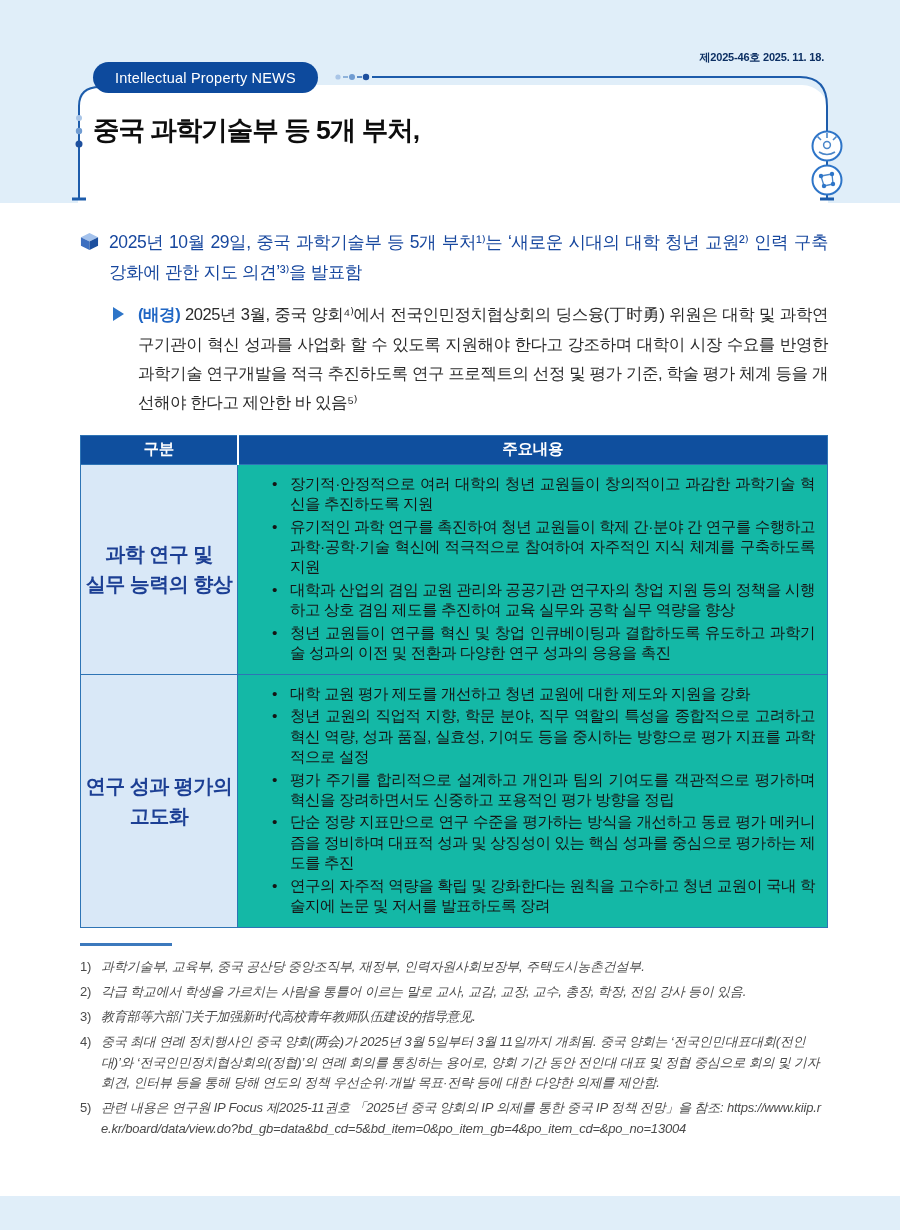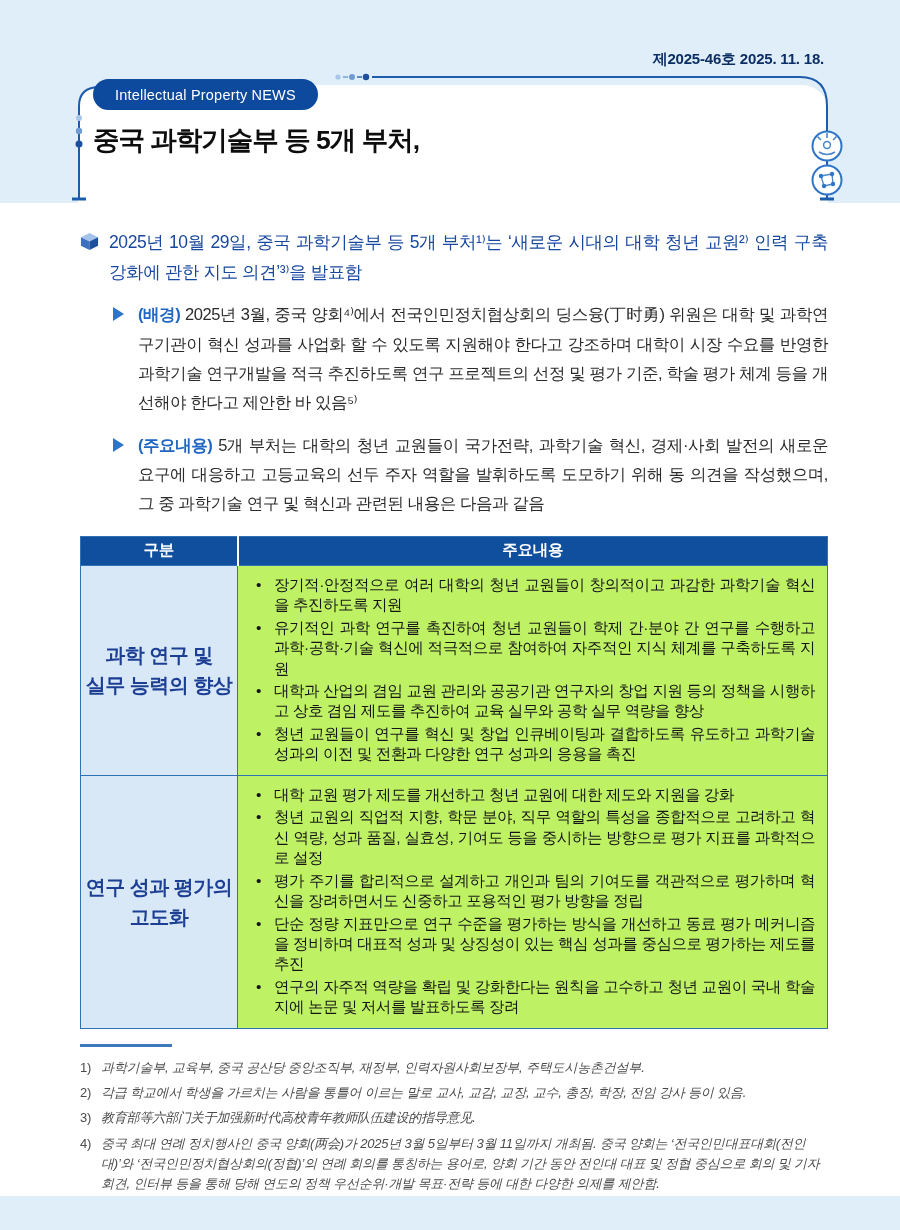--- a/index.html
+++ b/index.html
@@ -22,7 +22,7 @@
   }
   .issue-no {
     position: absolute; top: 50px; right: 76px;
-    color: #0c2f63; font-size: 15px; font-weight: 700; letter-spacing: -0.2px; z-index: 3;
+    color: #0c2f63; font-size: 11px; font-weight: 700; letter-spacing: -0.2px; z-index: 3;
   }
   .doc-title {
     position: absolute; left: 93px; top: 118px; width: 700px; z-index: 3;

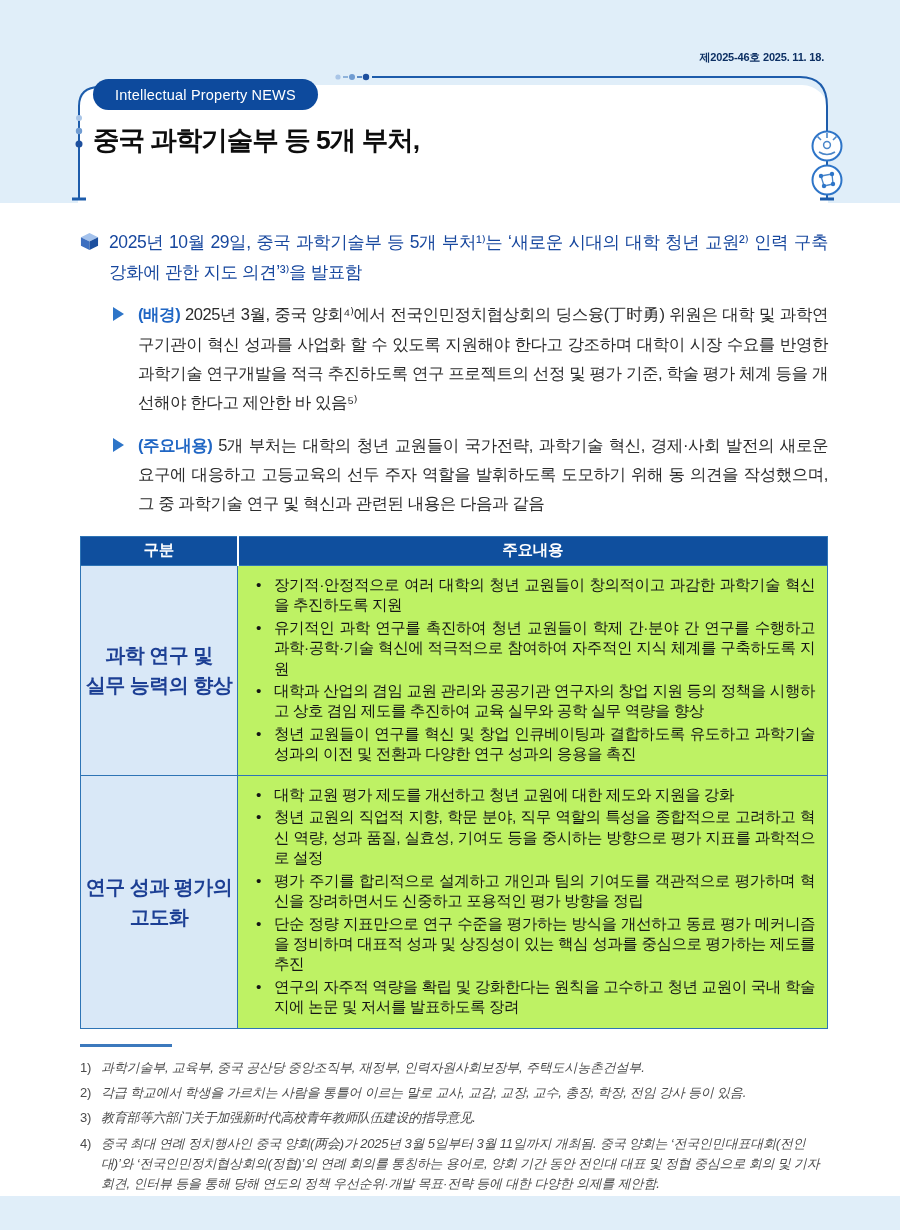--- a/index.html
+++ b/index.html
@@ -18,7 +18,7 @@
   .badge {
     position: absolute; left: 93px; top: 62px; height: 31px; padding: 0 22px;
     background: #0d4a9d; border-radius: 17px; display: flex; align-items: center;
-    color: #ffffff; font-size: 14.5px; font-weight: 400; letter-spacing: 0.2px; z-index: 3; margin-top: 17px;
+    color: #ffffff; font-size: 14.5px; font-weight: 400; letter-spacing: 0.2px; z-index: 3;
   }
   .issue-no {
     position: absolute; top: 50px; right: 76px;

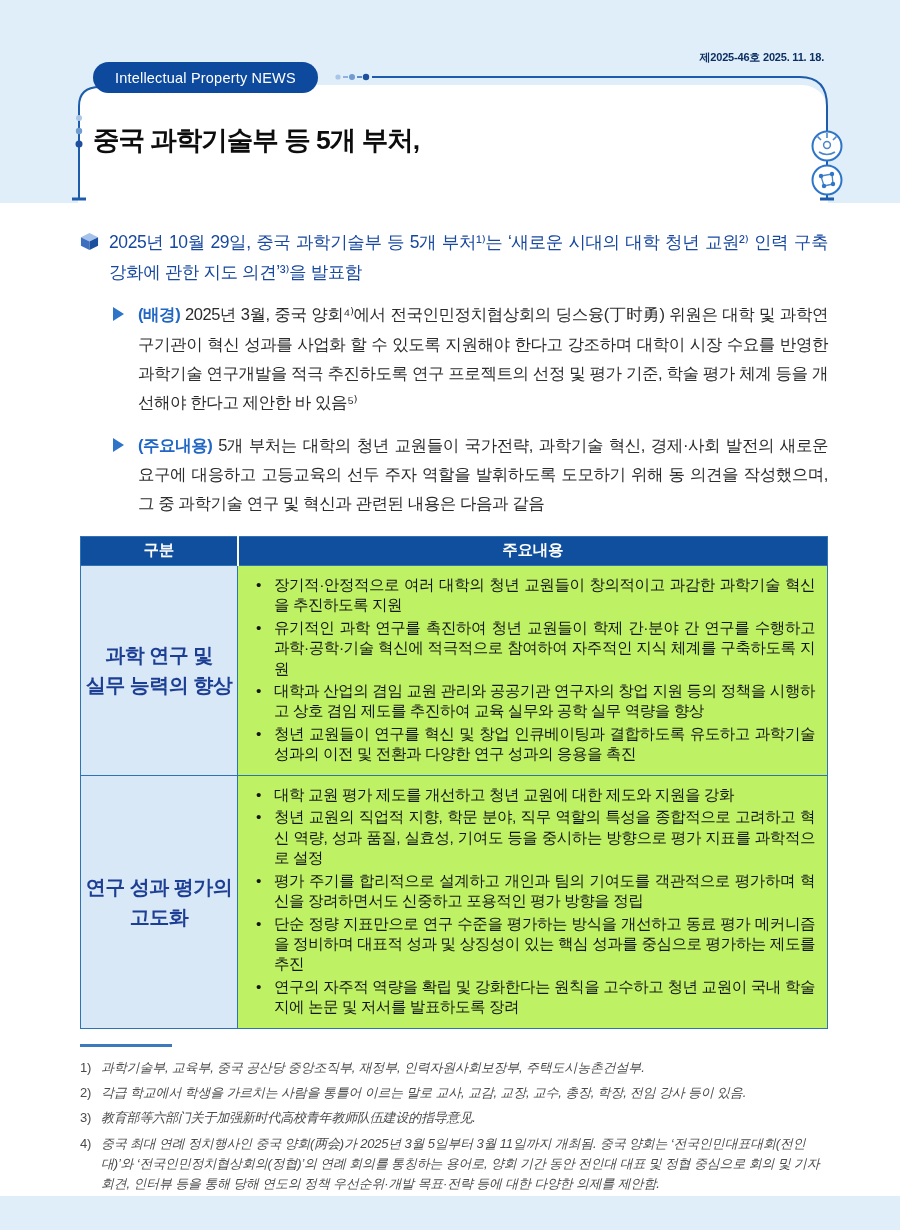--- a/index.html
+++ b/index.html
@@ -25,7 +25,7 @@
     color: #0c2f63; font-size: 11px; font-weight: 700; letter-spacing: -0.2px; z-index: 3;
   }
   .doc-title {
-    position: absolute; left: 93px; top: 118px; width: 700px; z-index: 3;
+    position: absolute; left: 93px; top: 108px; width: 700px; z-index: 3;
     color: #0d0d0d; font-size: 26.5px; font-weight: 800; line-height: 1.7; letter-spacing: -1px;
   }
 

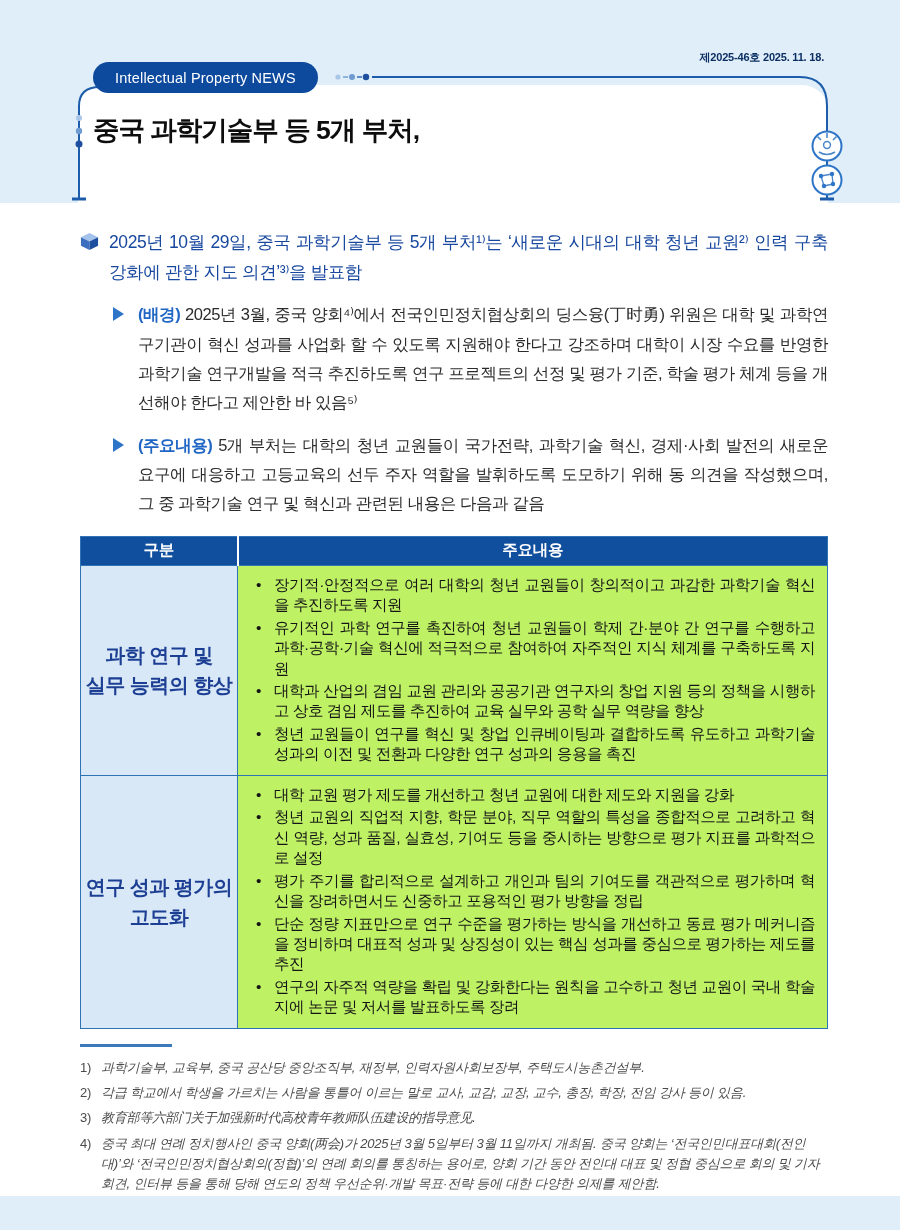--- a/index.html
+++ b/index.html
@@ -146,10 +146,6 @@
     <div class="sub-bullet">
       <span class="tri-icon"></span>
       <div class="sub-text"><span class="sub-label">(배경)</span> <span>2025년 3월, 중국 양회⁴⁾에서 전국인민정치협상회의 딩스융(丁时勇) 위원은 대학 및 과학연구기관이 혁신 성과를 사업화 할 수 있도록 지원해야 한다고 강조하며 대학이 시장 수요를 반영한 과학기술 연구개발을 적극 추진하도록 연구 프로젝트의 선정 및 평가 기준, 학술 평가 체계 등을 개선해야 한다고 제안한 바 있음⁵⁾</span></div>
-    </div>
-    <div class="sub-bullet">
-      <span class="tri-icon"></span>
-      <div class="sub-text"><span class="sub-label">(주요내용)</span> <span>5개 부처는 대학의 청년 교원들이 국가전략, 과학기술 혁신, 경제·사회 발전의 새로운 요구에 대응하고 고등교육의 선두 주자 역할을 발휘하도록 도모하기 위해 동 의견을 작성했으며, 그 중 과학기술 연구 및 혁신과 관련된 내용은 다음과 같음</span></div>
     </div>
   </div>
 

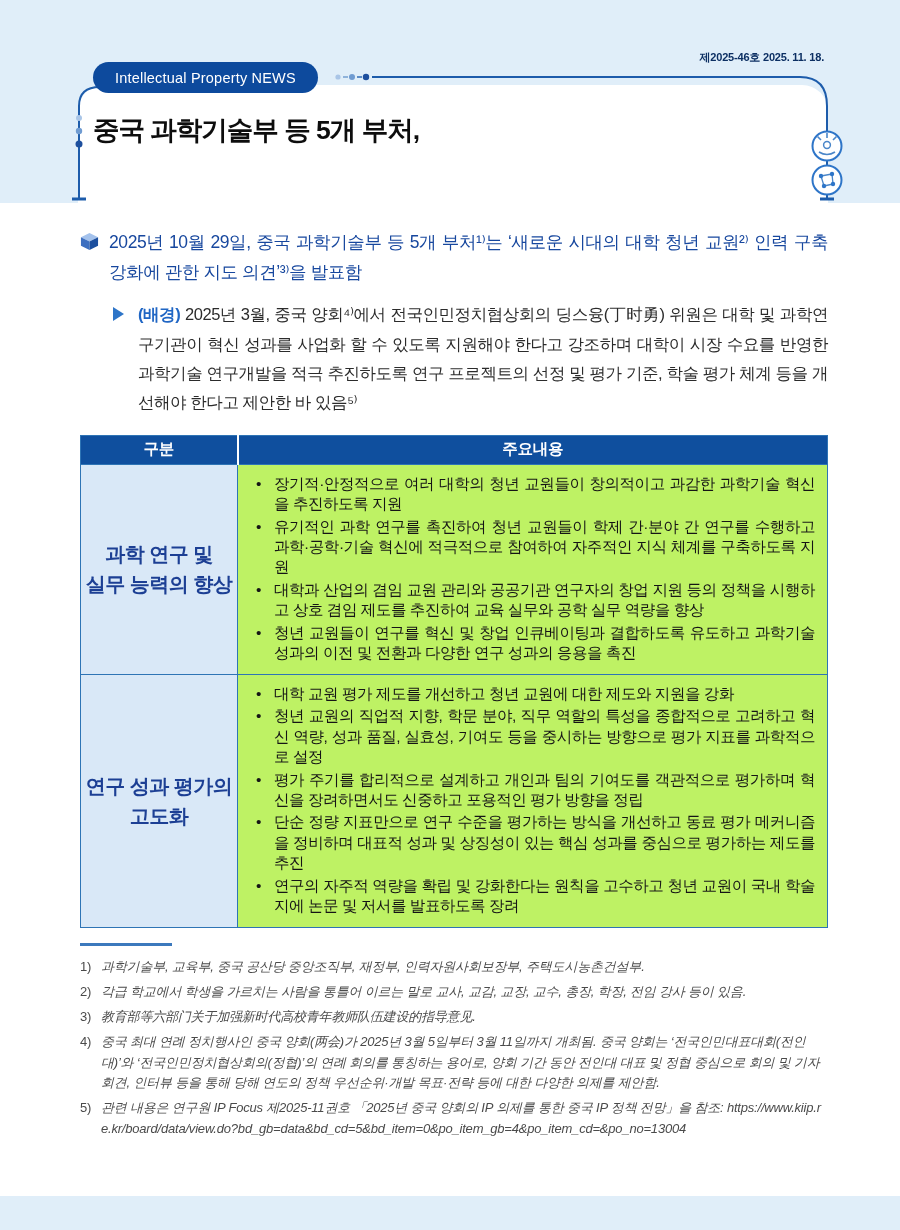--- a/index.html
+++ b/index.html
@@ -62,7 +62,7 @@
     font-size: 20px; text-align: center; line-height: 1.5; white-space: pre-line;
     letter-spacing: -0.5px;
   }
-  td.row-content { background: #bef264; padding: 7px 12px 8px 13px; margin-left: 43px; }
+  td.row-content { background: #14b8a6; padding: 7px 12px 8px 29px; margin-left: 43px; }
   td.row-content ul { list-style: none; }
   td.row-content li {
     position: relative; padding-left: 23px; font-size: 15.5px; color: #151515;

